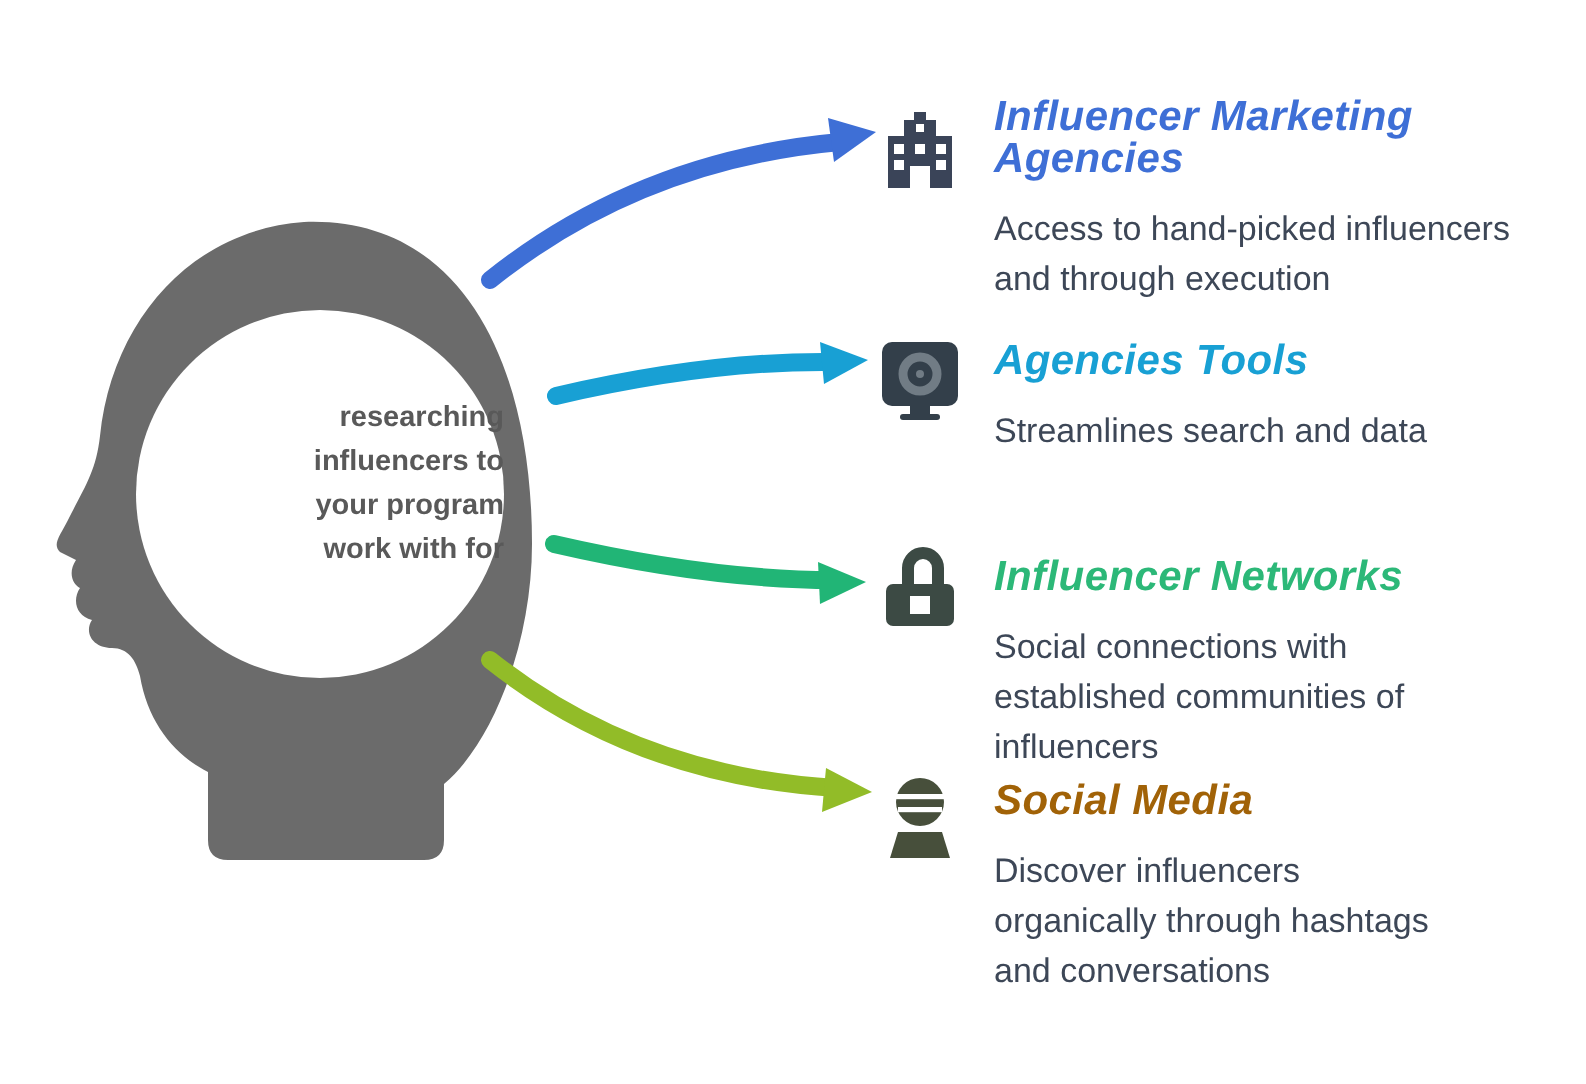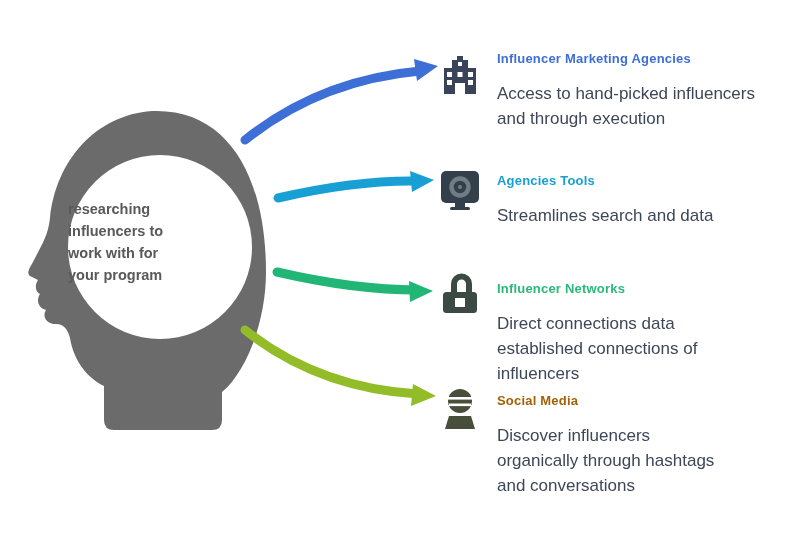--- a/index.html
+++ b/index.html
@@ -16,8 +16,8 @@
   .item{position:absolute;left:497px;width:270px;}
   .item-icon{position:absolute;left:436px;width:48px;height:48px;}
   .item-title{
-    font-size:13px;font-weight:700;line-height:21px;max-width:230px;
-    letter-spacing:.2px;margin:0 0 12px 0;
+    font-size:21px;font-weight:700;line-height:21px;max-width:230px;
+    letter-spacing:.2px;margin:0 0 12px 0;font-style:italic;
   }
   .item-desc{font-size:17px;font-weight:500;color:#3D4757;line-height:25px;}
   .item-desc div{white-space:nowrap;}

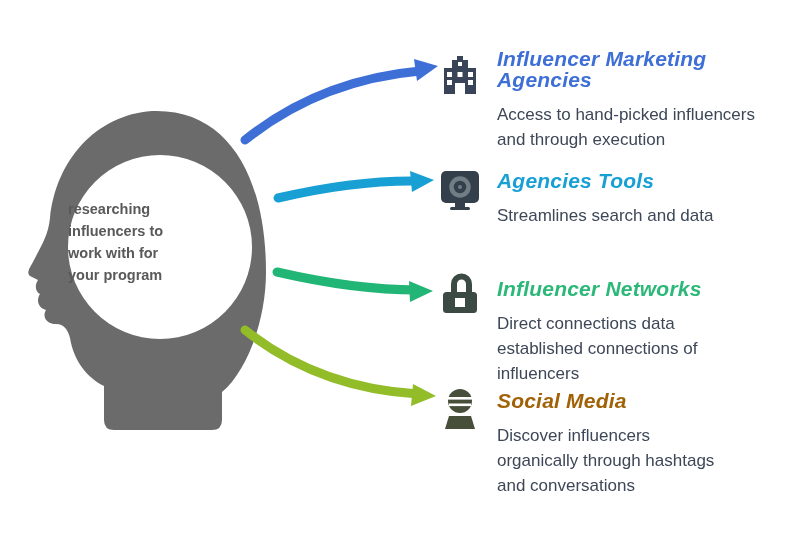--- a/index.html
+++ b/index.html
@@ -10,7 +10,7 @@
   .diagram-svg{position:absolute;left:0;top:0;}
   .head-text{
     position:absolute;left:68px;top:198px;width:184px;
-    text-align:left;color:#595959;font-size:14.5px;line-height:22px;
+    text-align:right;color:#595959;font-size:14.5px;line-height:22px;
     font-weight:700;
   }
   .item{position:absolute;left:497px;width:270px;}

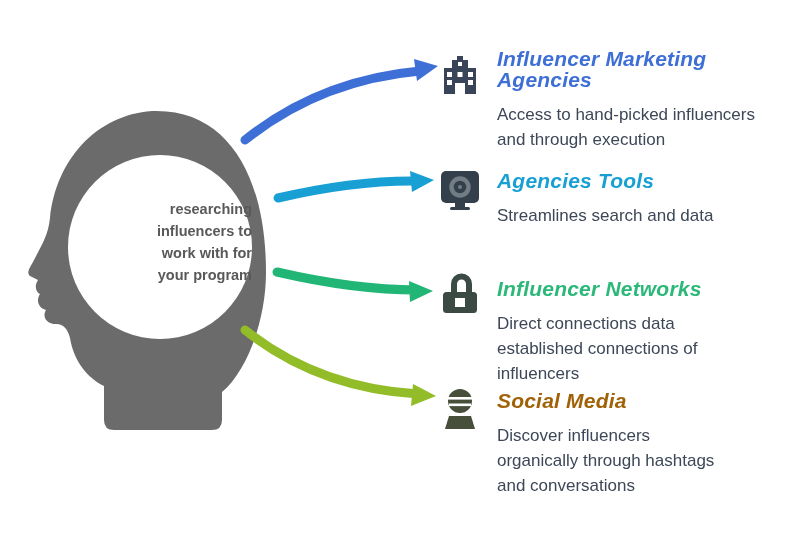--- a/index.html
+++ b/index.html
@@ -74,8 +74,8 @@
   <div class="head-text">
     <div>researching</div>
     <div>influencers to</div>
+    <div>your program</div>
     <div>work with for</div>
-    <div>your program</div>
   </div>
 
   <div class="item-icon" style="top:50px">

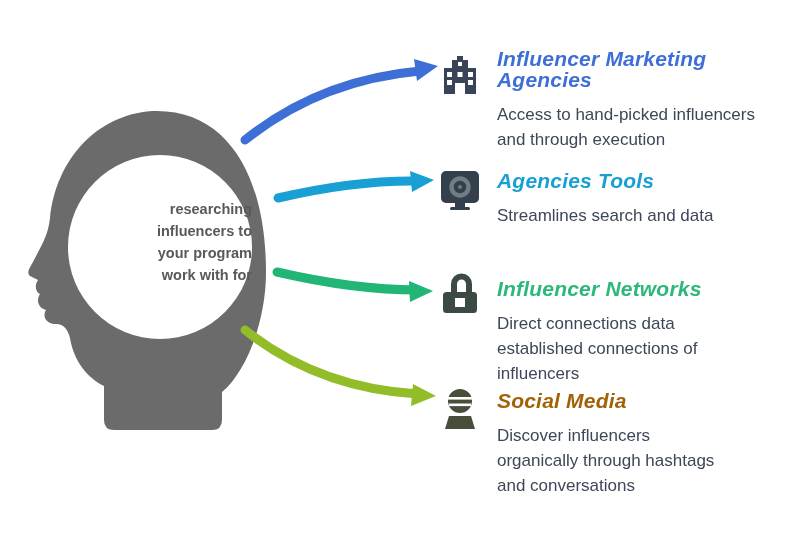--- a/index.html
+++ b/index.html
@@ -126,7 +126,7 @@
   <div class="item" style="top:278px">
     <div class="item-title" style="color: rgb(44, 184, 120);">Influencer Networks</div>
     <div class="item-desc">
-      <div>Direct connections data</div>
+      <div>Social connections with</div>
       <div>established connections of</div>
       <div>influencers</div>
     </div>

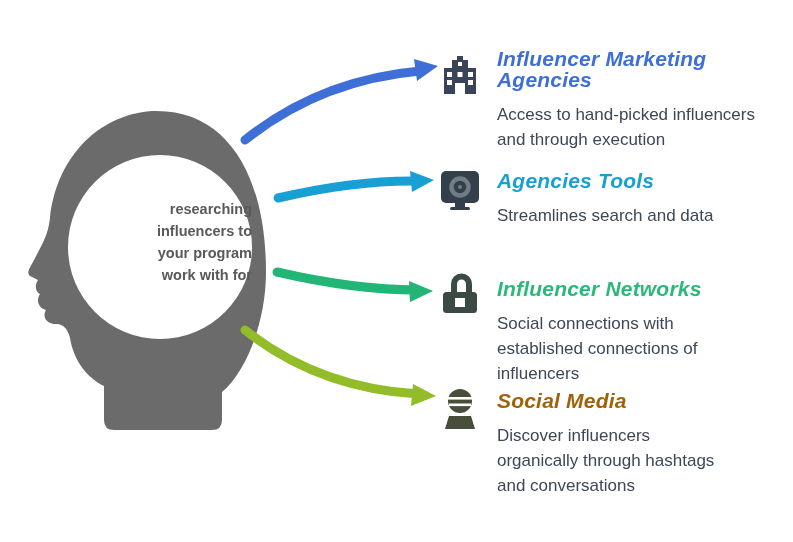--- a/index.html
+++ b/index.html
@@ -127,7 +127,7 @@
     <div class="item-title" style="color: rgb(44, 184, 120);">Influencer Networks</div>
     <div class="item-desc">
       <div>Social connections with</div>
-      <div>established connections of</div>
+      <div>established communities of</div>
       <div>influencers</div>
     </div>
   </div>

